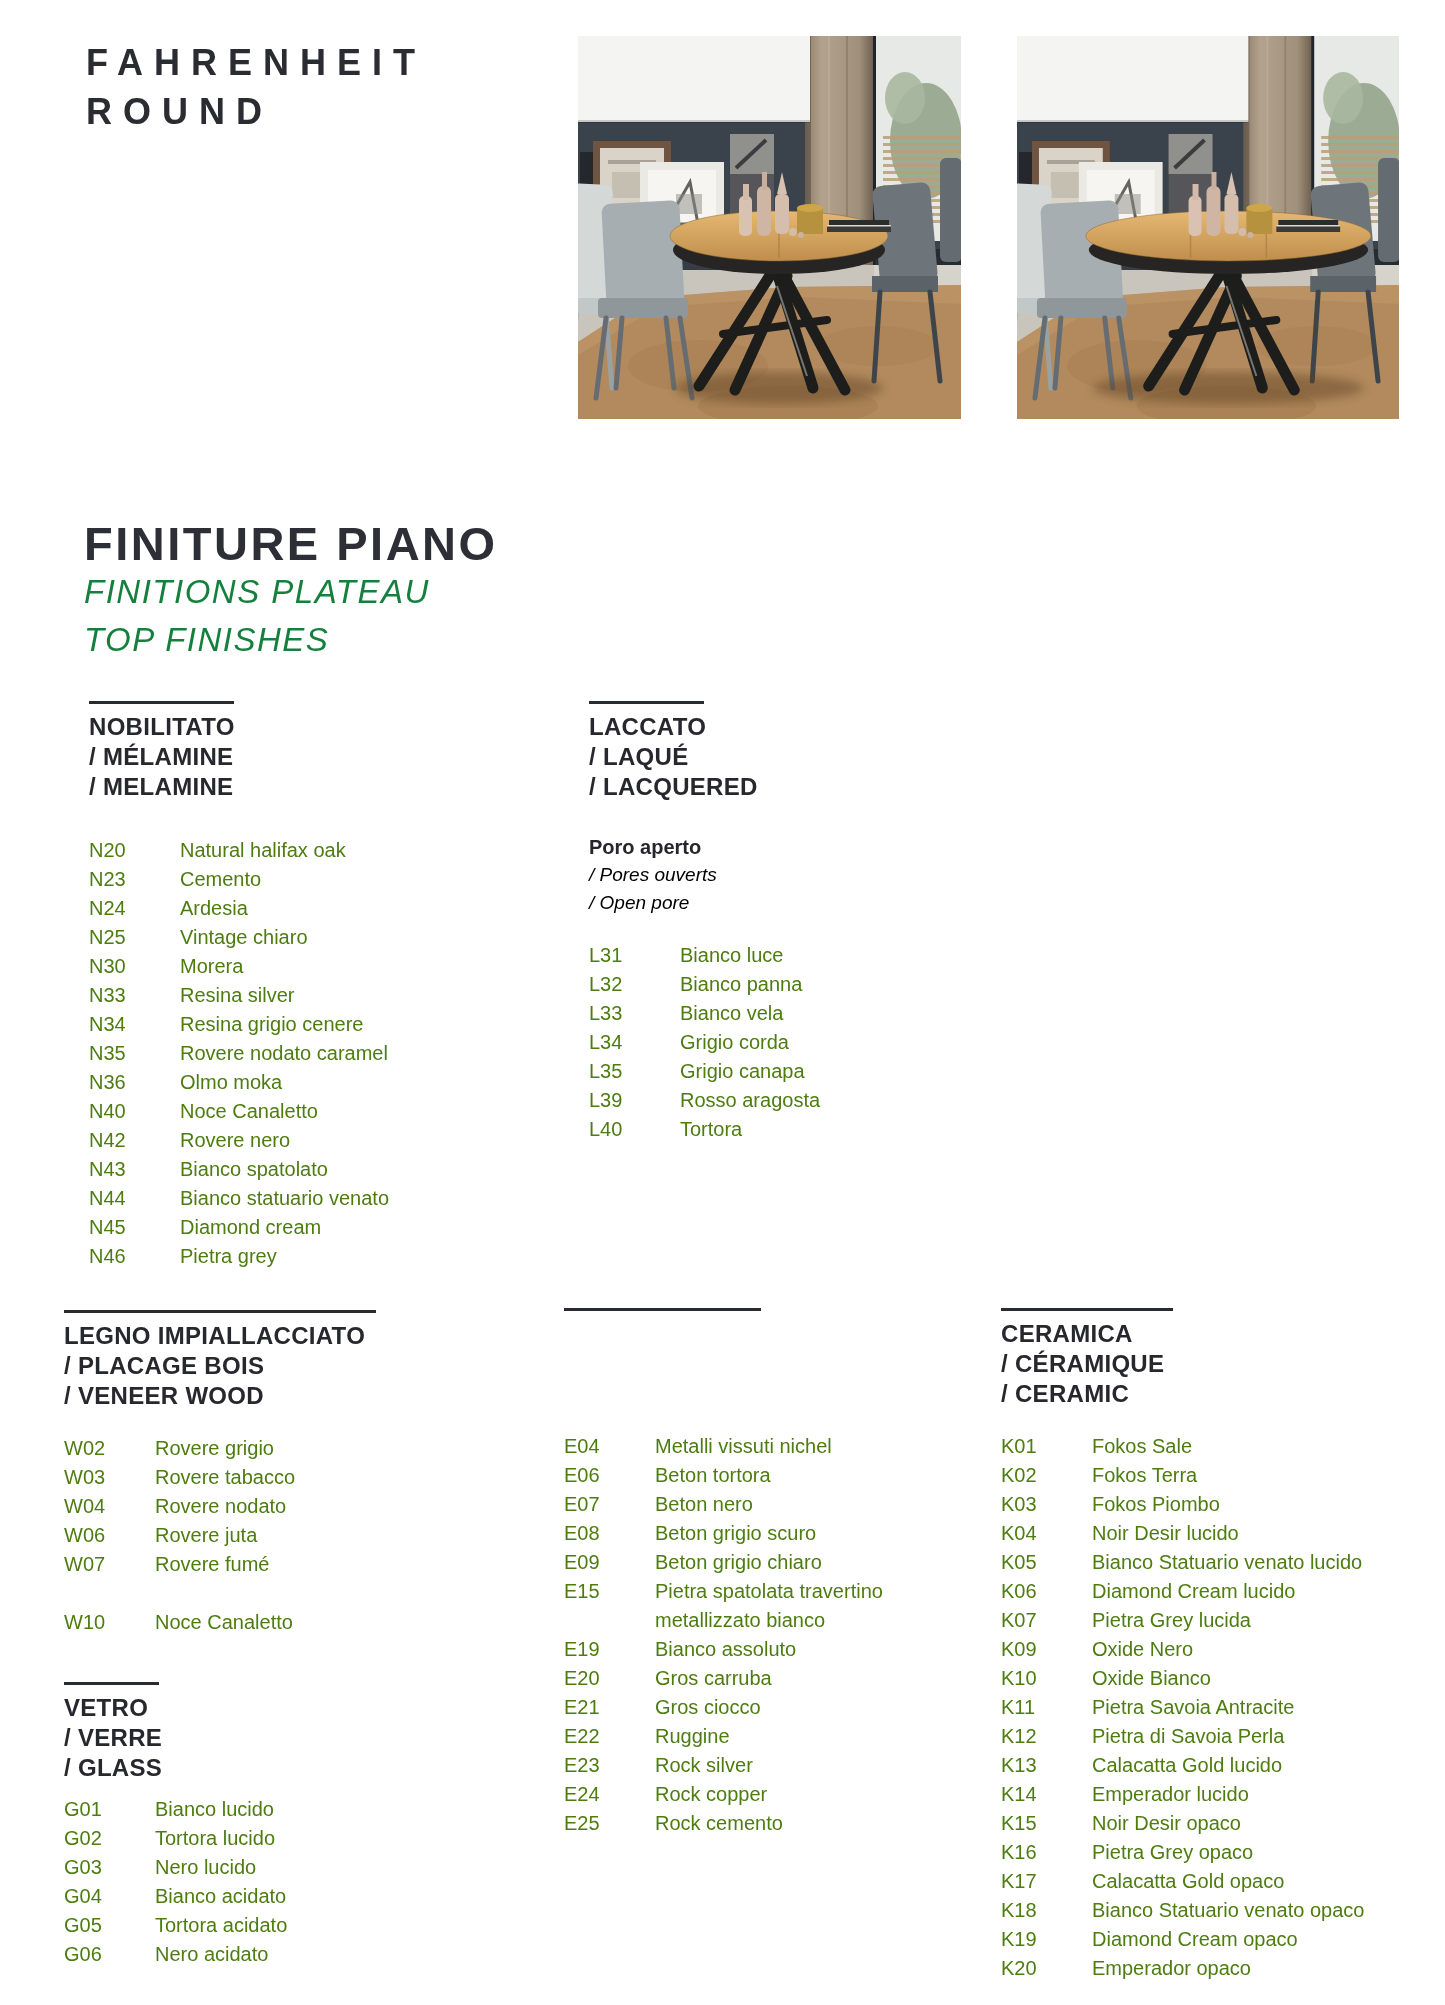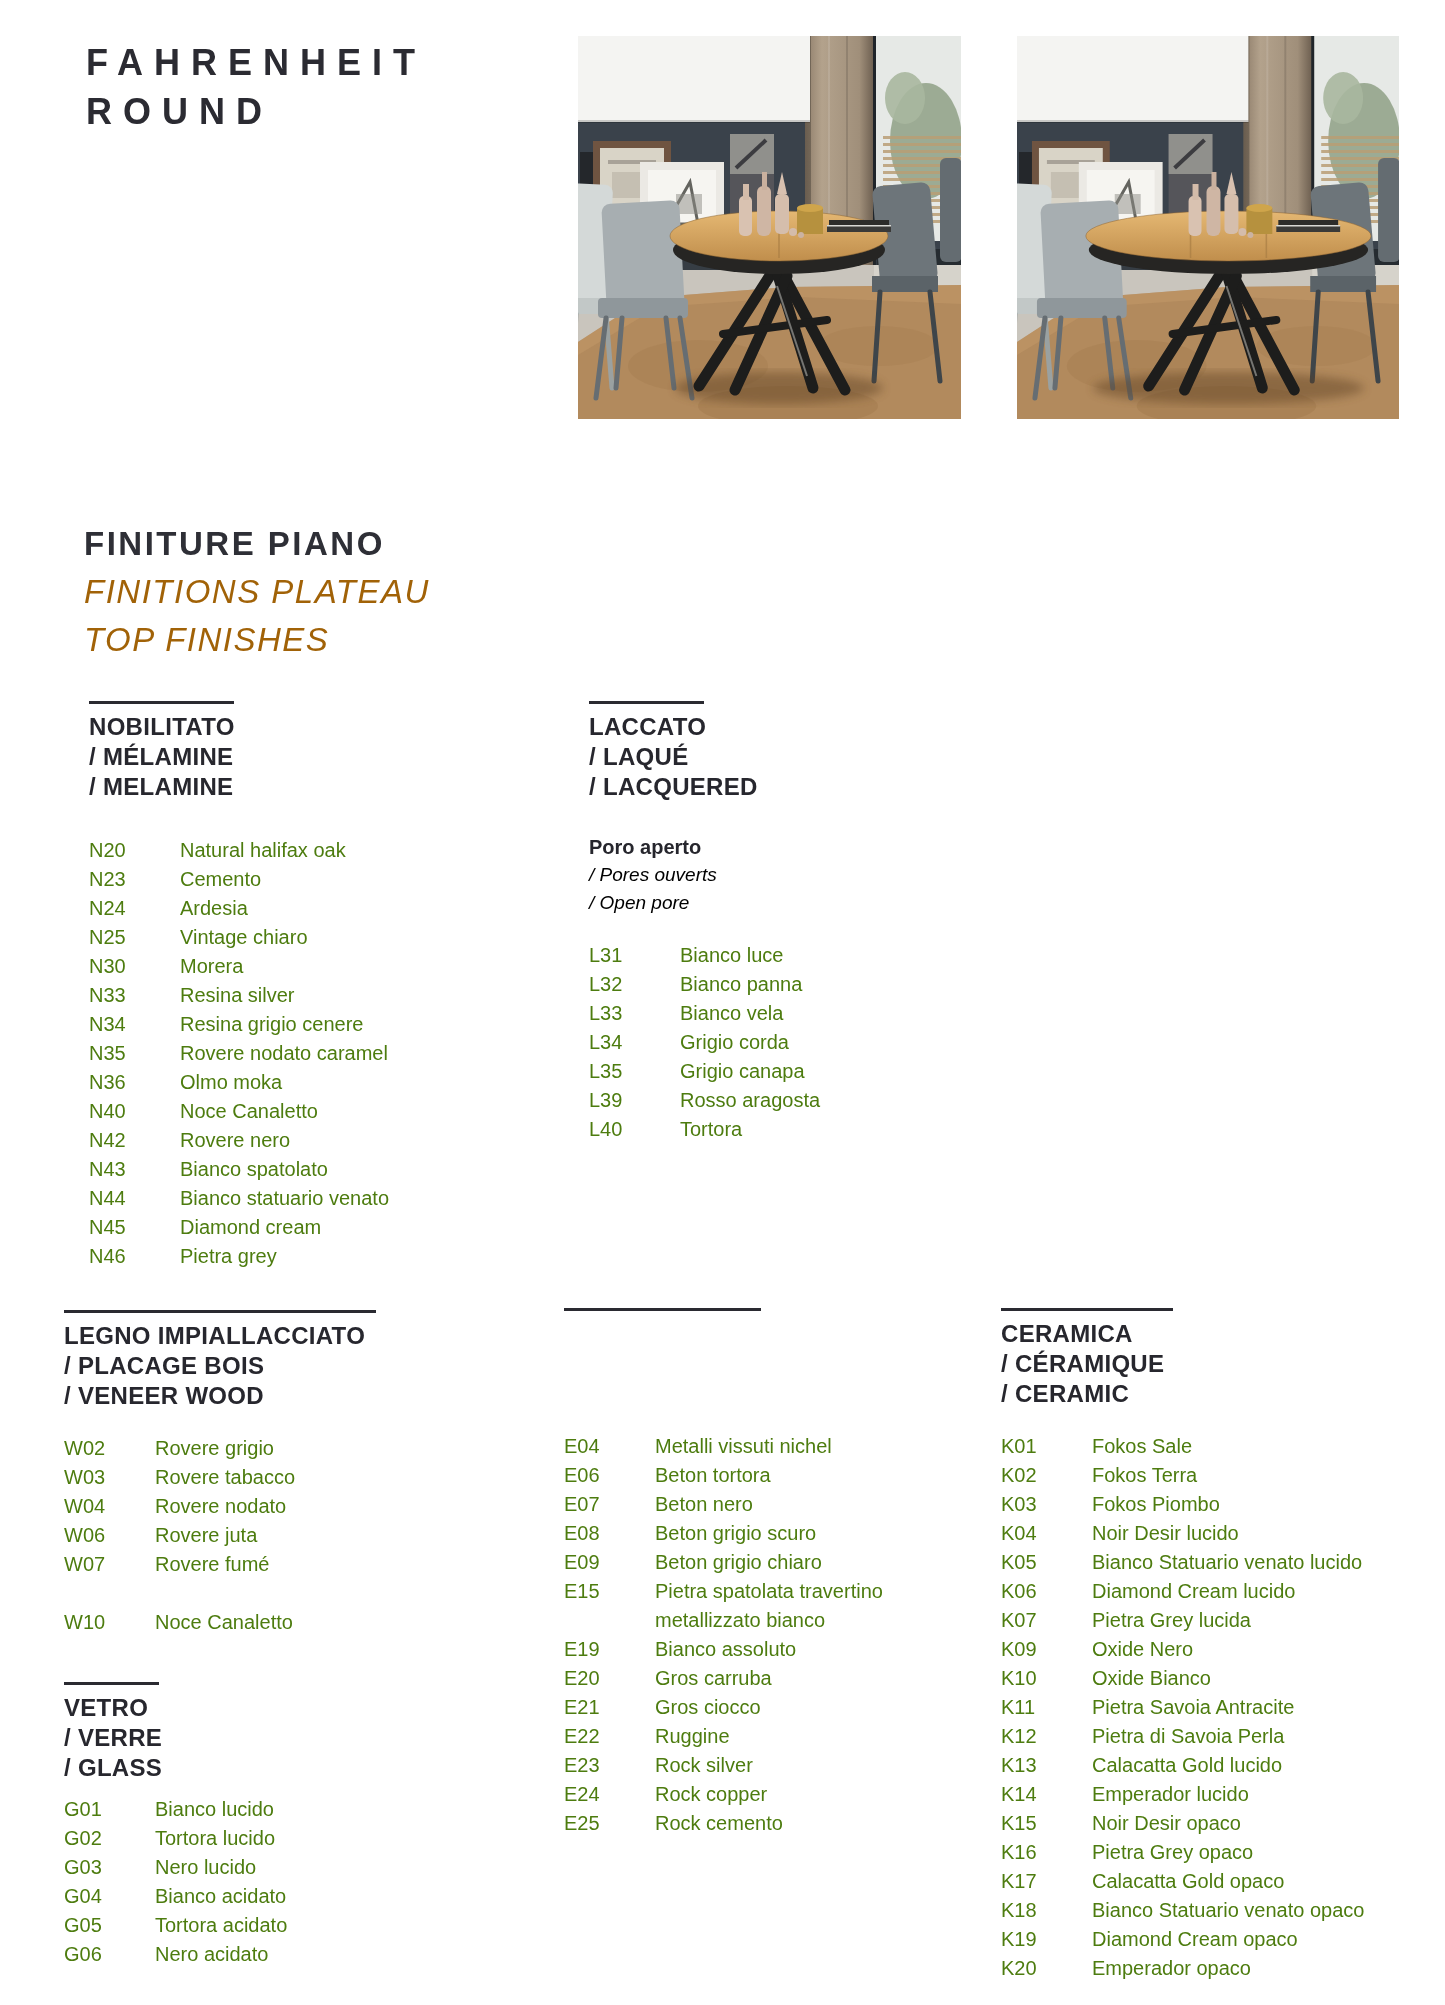--- a/index.html
+++ b/index.html
@@ -15,7 +15,7 @@
   .photo svg { display:block; }
 
   .heading { position:absolute; left:78px; top:520px; color:#2e2f36; }
-  .heading .h-main { font-size:33px; font-weight:bold; letter-spacing:2.5px; line-height:48px; }
+  .heading .h-main { font-size:47px; font-weight:bold; letter-spacing:2.5px; line-height:48px; }
   .heading .h-sub  { font-size:33px; font-style:italic; letter-spacing:1.5px; line-height:48px; color:#a16207; }
 
   .section { position:absolute; }

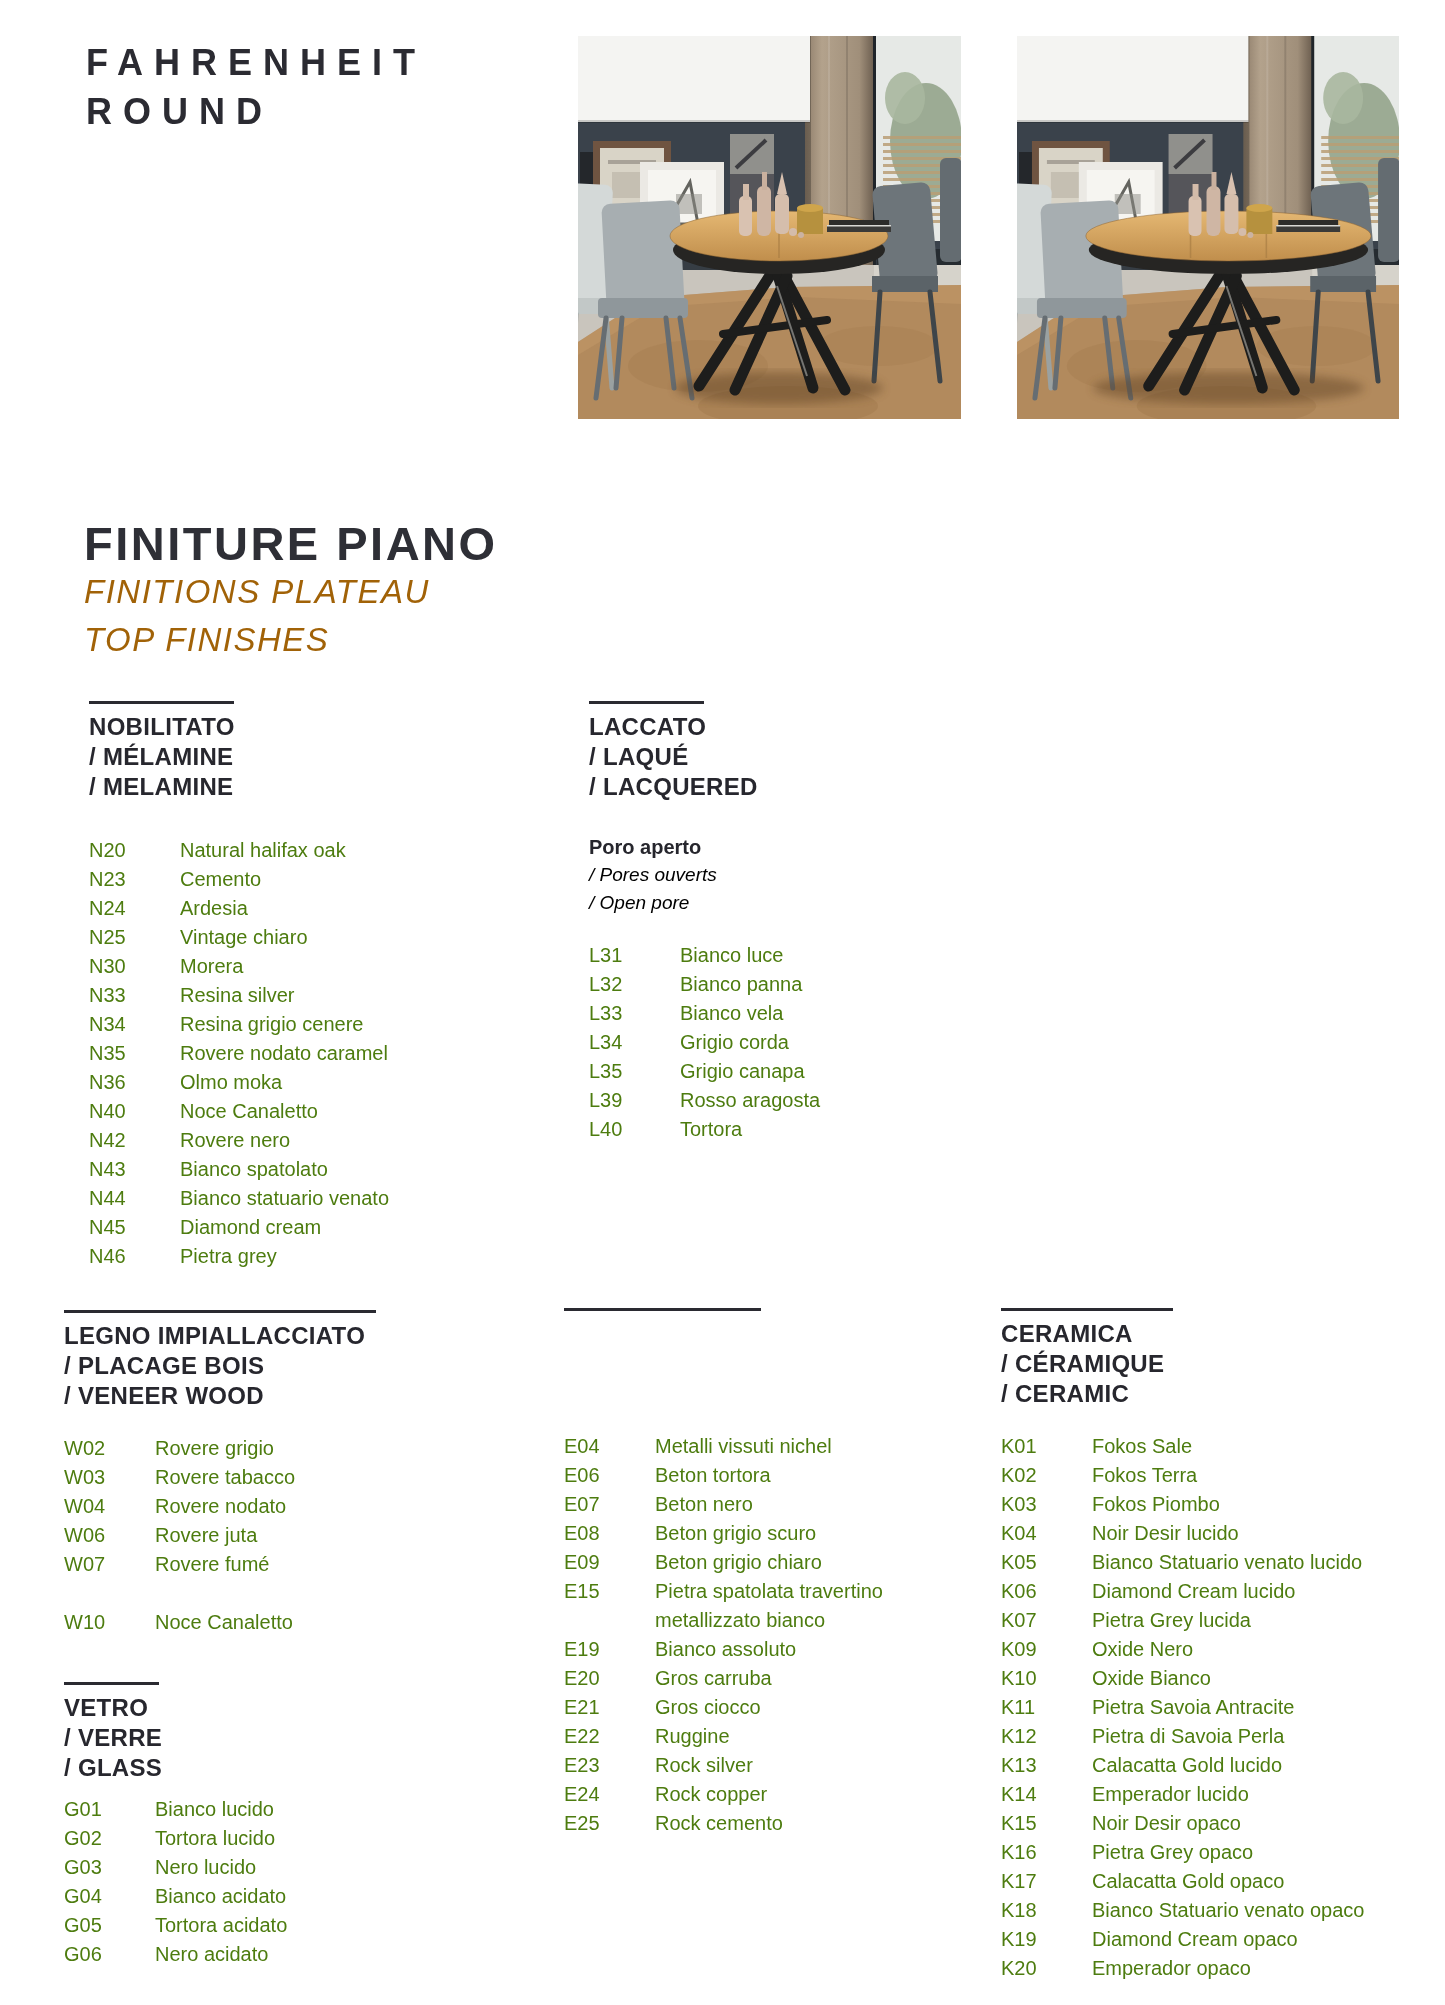--- a/index.html
+++ b/index.html
@@ -16,7 +16,7 @@
 
   .heading { position:absolute; left:78px; top:520px; color:#2e2f36; }
   .heading .h-main { font-size:47px; font-weight:bold; letter-spacing:2.5px; line-height:48px; }
-  .heading .h-sub  { font-size:33px; font-style:italic; letter-spacing:1.5px; line-height:48px; color:#a16207; }
+  .heading .h-sub  { font-size:33px; font-style:italic; letter-spacing:1.5px; line-height:48px; color:#15803d; }
 
   .section { position:absolute; }
   .rule { height:3px; background:#2a2a31; margin-bottom:8px; }

